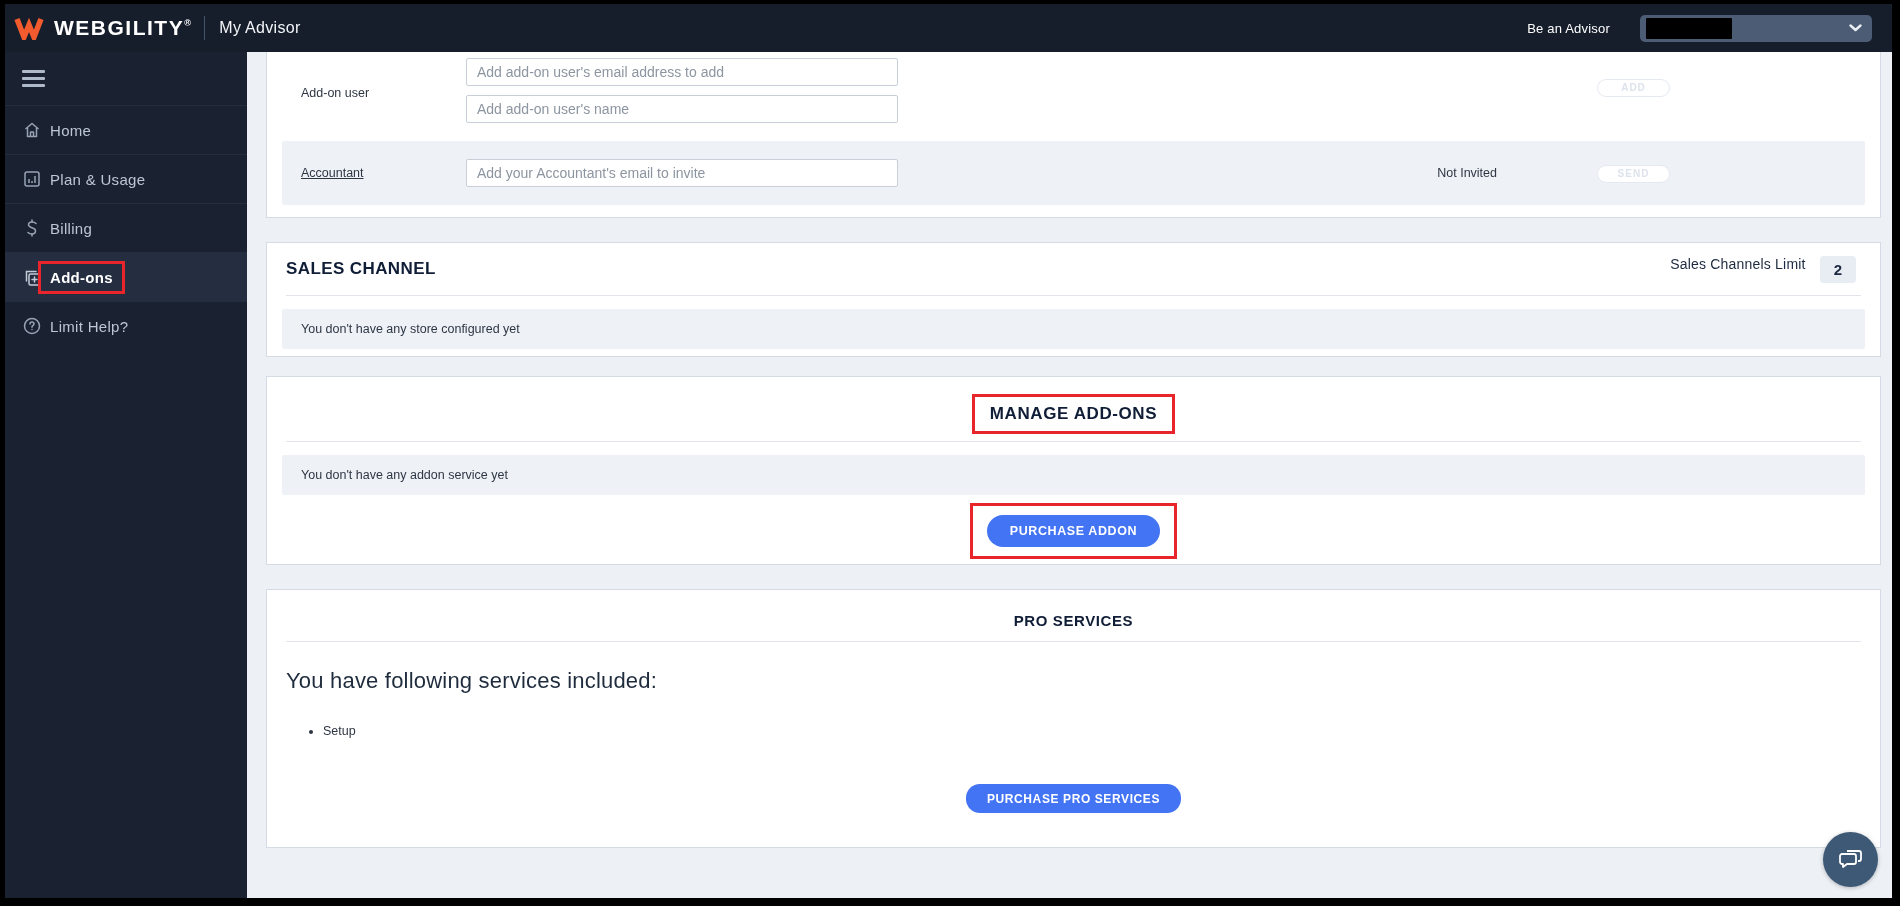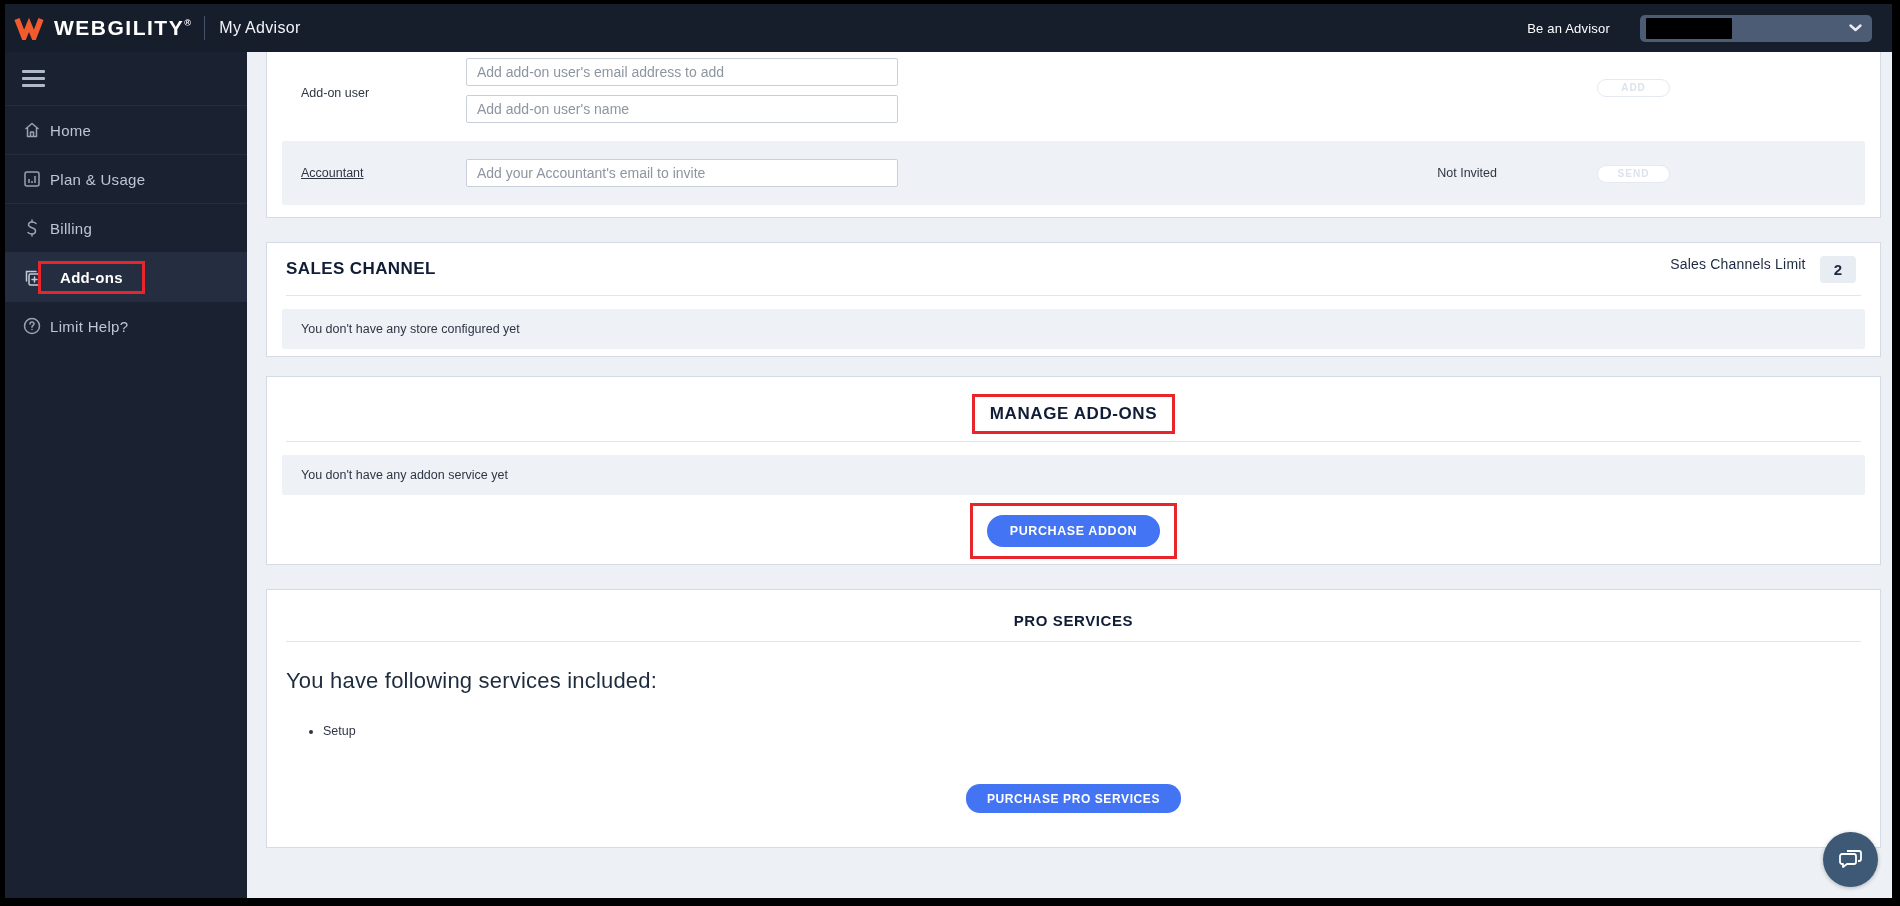--- a/index.html
+++ b/index.html
@@ -38,7 +38,7 @@
               border-top:1px solid #242d3d; color:#bcc6d4; font-size:15px; letter-spacing:0.3px; cursor:pointer; }
   .nav-item .nav-icon { width:20px; display:flex; justify-content:center; margin-right:8px; color:#97a3b5; }
   .nav-item.active { background:#242e40; color:#fff; font-weight:700; }
-  .red-box-nav { border:3px solid #e8252b; padding:5px 19px; margin-left:-12px; display:inline-block; }
+  .red-box-nav { border:3px solid #e8252b; padding:5px 9px; margin-left:-12px; display:inline-block; }
 
   
   .main { flex:1; background:#edf0f5; padding:0 9px 0 19px; position:relative; overflow:hidden; }

